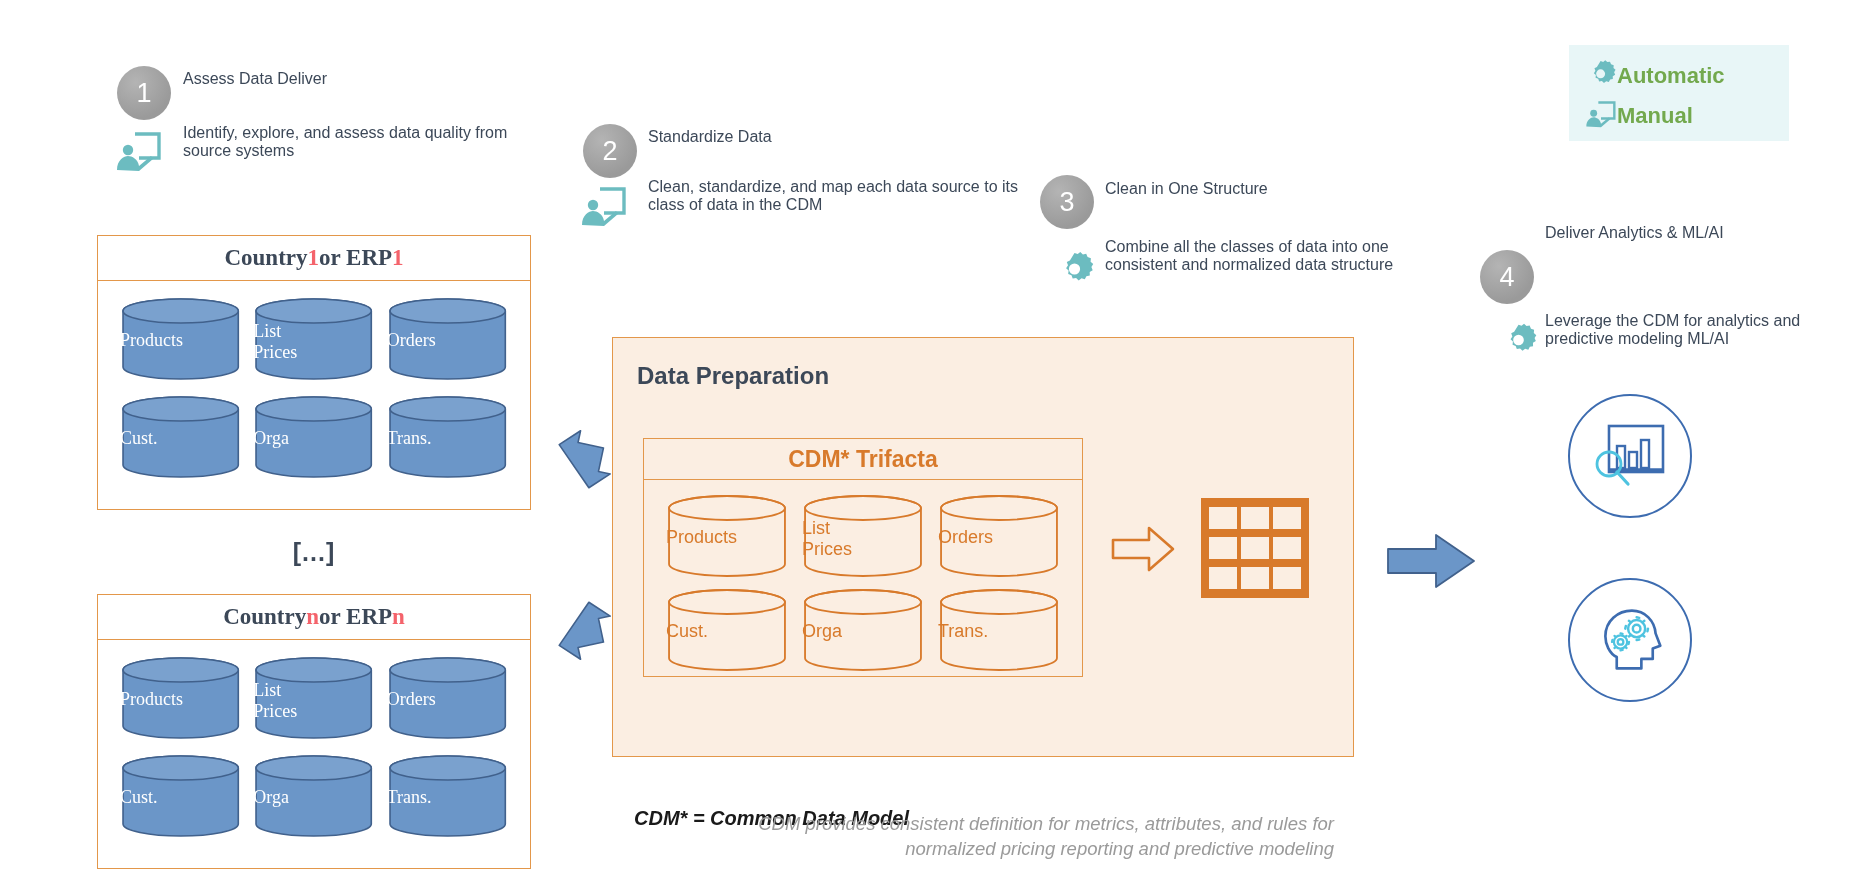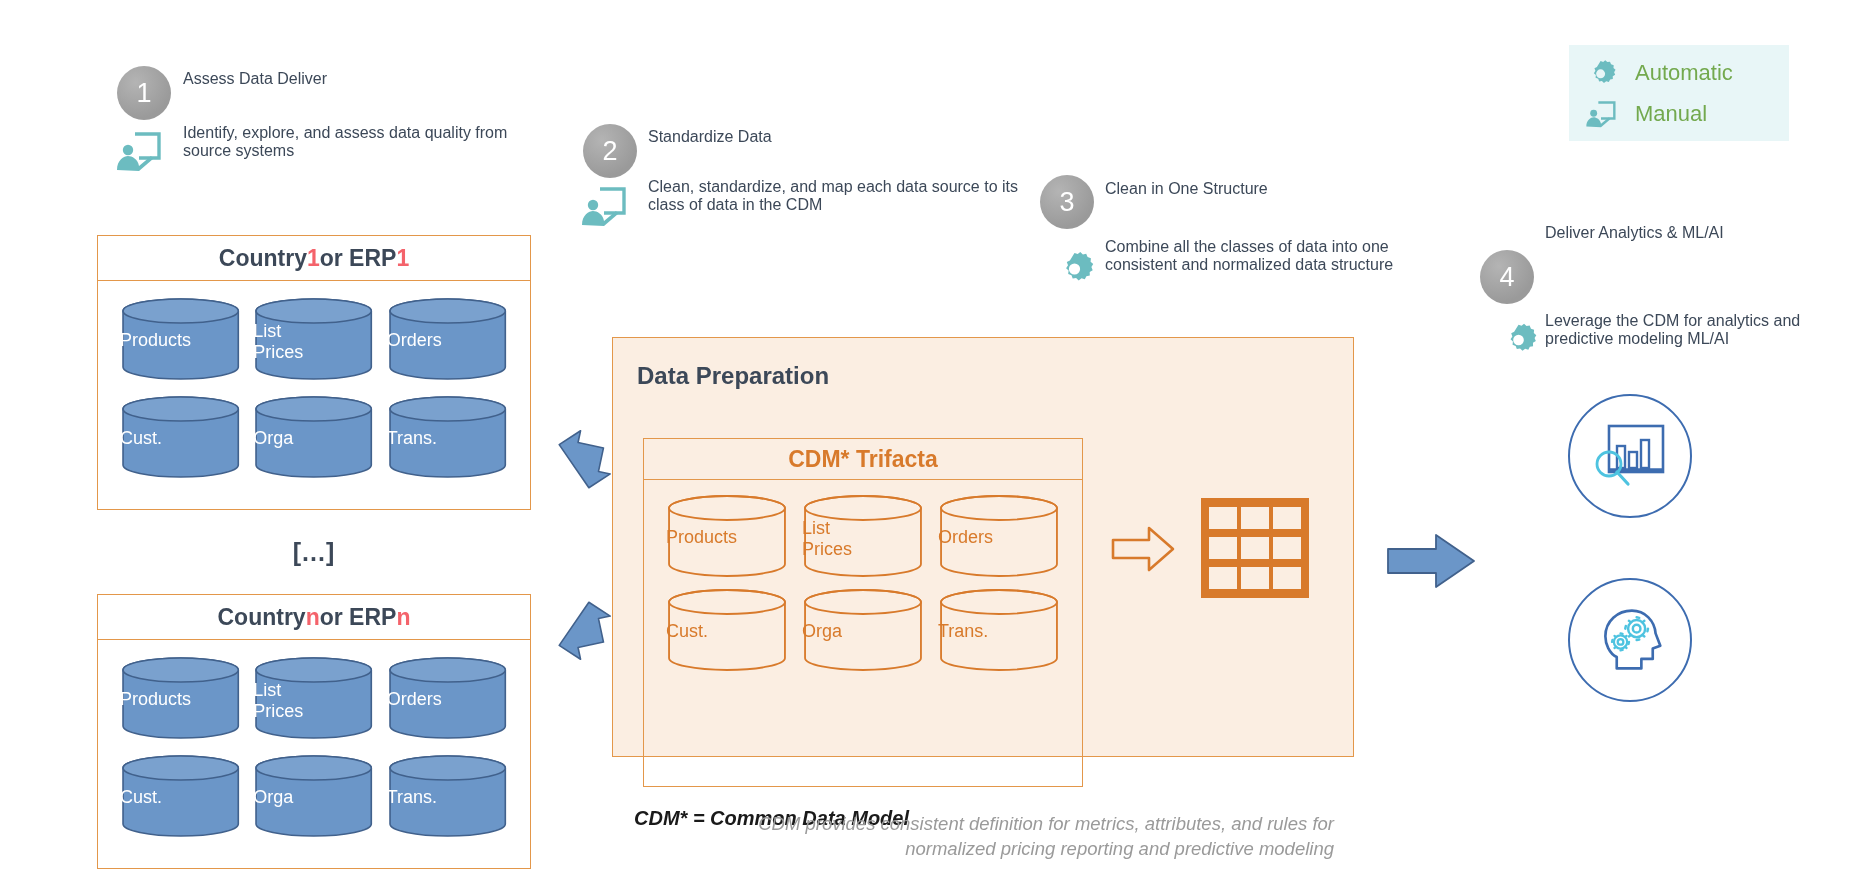--- a/index.html
+++ b/index.html
@@ -25,7 +25,7 @@
     padding:12px 22px 12px 16px;
     display:flex;flex-direction:column;gap:10px;
   }
-  .legend-row{display:flex;align-items:center;gap:18px;}
+  .legend-row{display:flex;align-items:flex-end;font-weight:bold;}
   .legend-label{color:#73a94e;font-size:22px;}
 
   

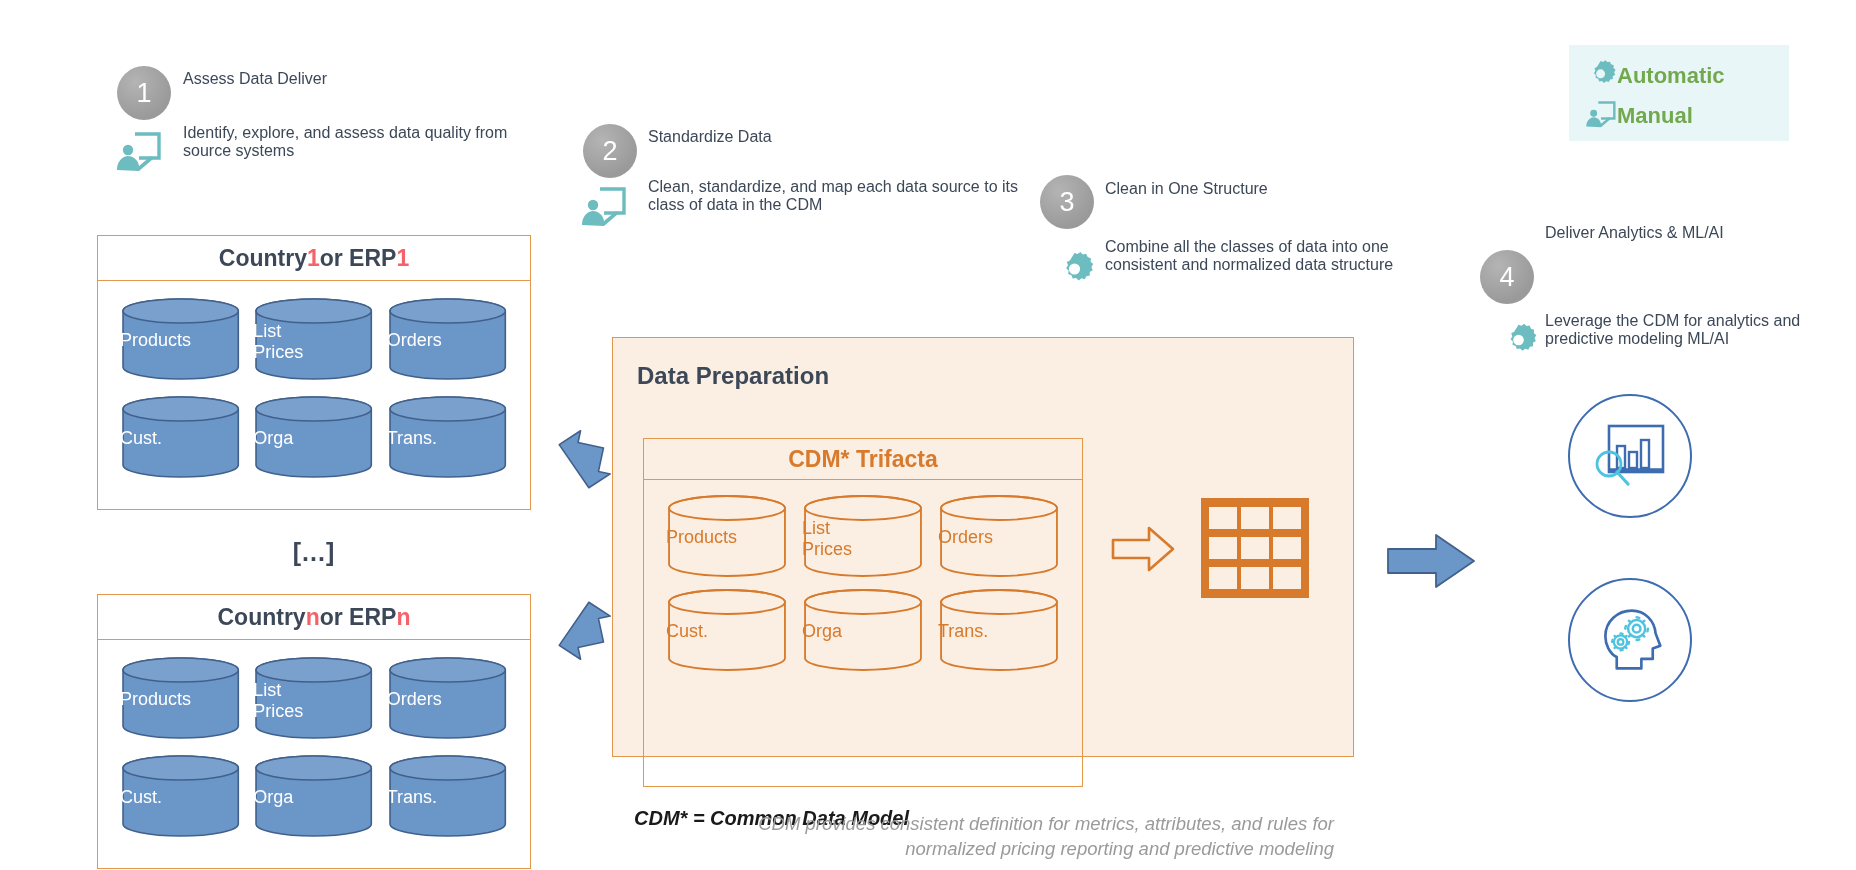--- a/index.html
+++ b/index.html
@@ -30,7 +30,7 @@
 
   
   .src-box{
-    border:1.6px solid #e3974a;box-sizing:border-box;background:#ffffff;
+    border:1.6px solid #e3974a;box-sizing:border-box;background:#ffffff;font-family:Liberation Serif, serif;
   }
   .src-head{
     height:44px;border-bottom:1.6px solid #e3974a;

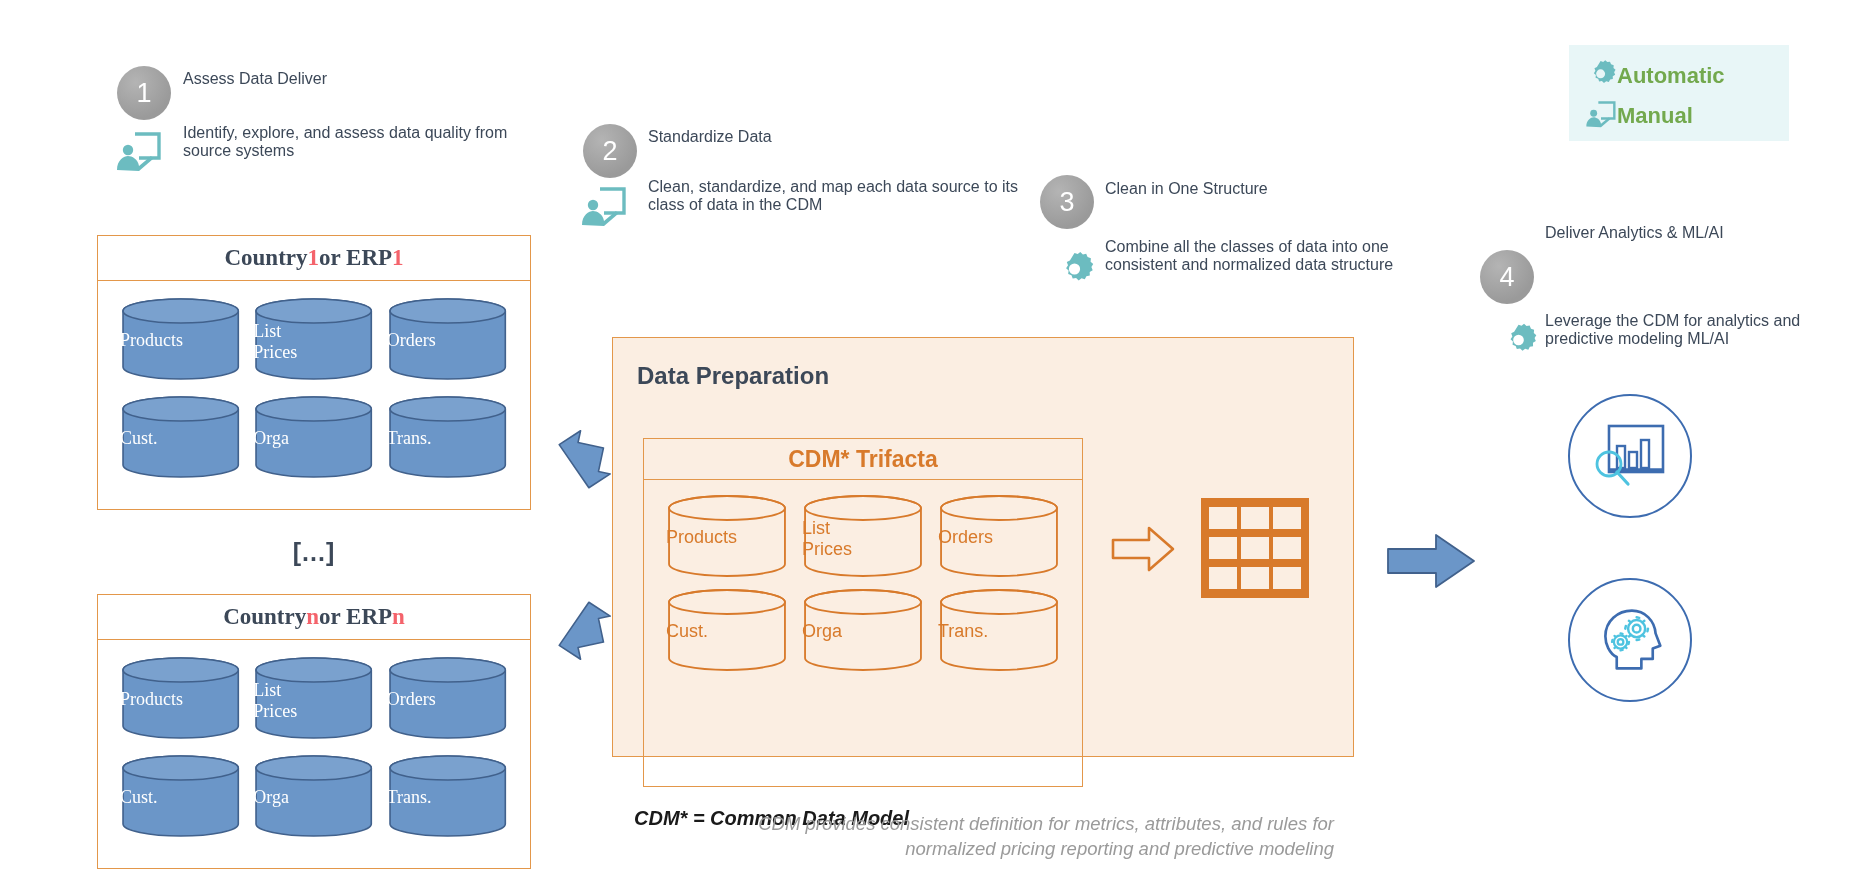--- a/index.html
+++ b/index.html
@@ -295,7 +295,7 @@
 <div class="abs prep" style="left:612px;top:337px;width:742px;height:420px;">
   <div class="abs prep-title" style="left:24px;top:24px;">Data Preparation</div>
 
-  <div class="abs cdm-box" style="left:30px;top:100px;width:440px;height:349px;">
+  <div class="abs cdm-box" style="left:30px;top:100px;width:440px;height:239px;">
     <div class="cdm-head">CDM* Trifacta</div>
     <div class="cdm-grid">
       <div class="cyl orange">

